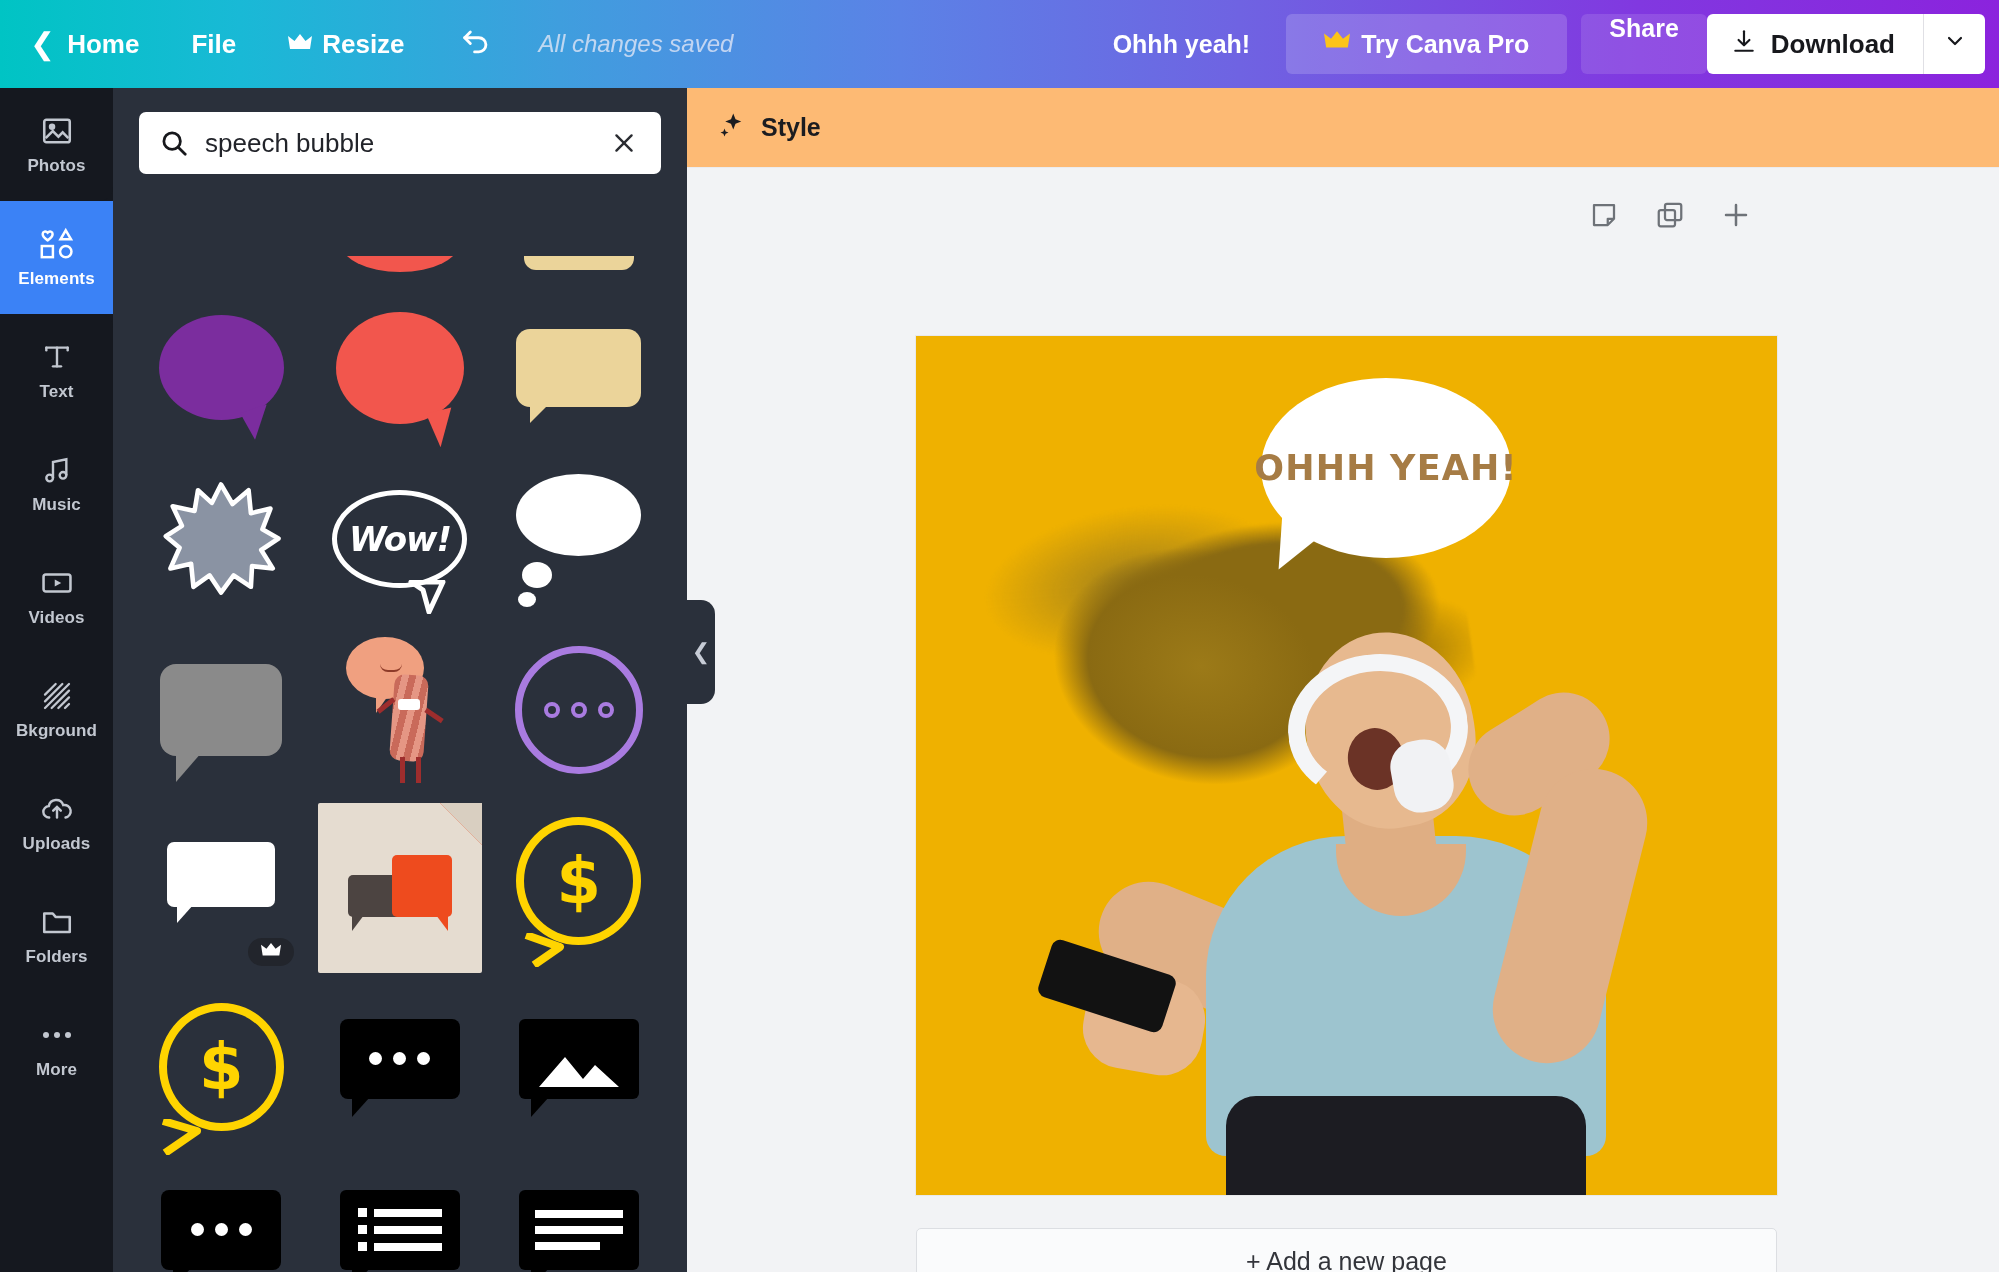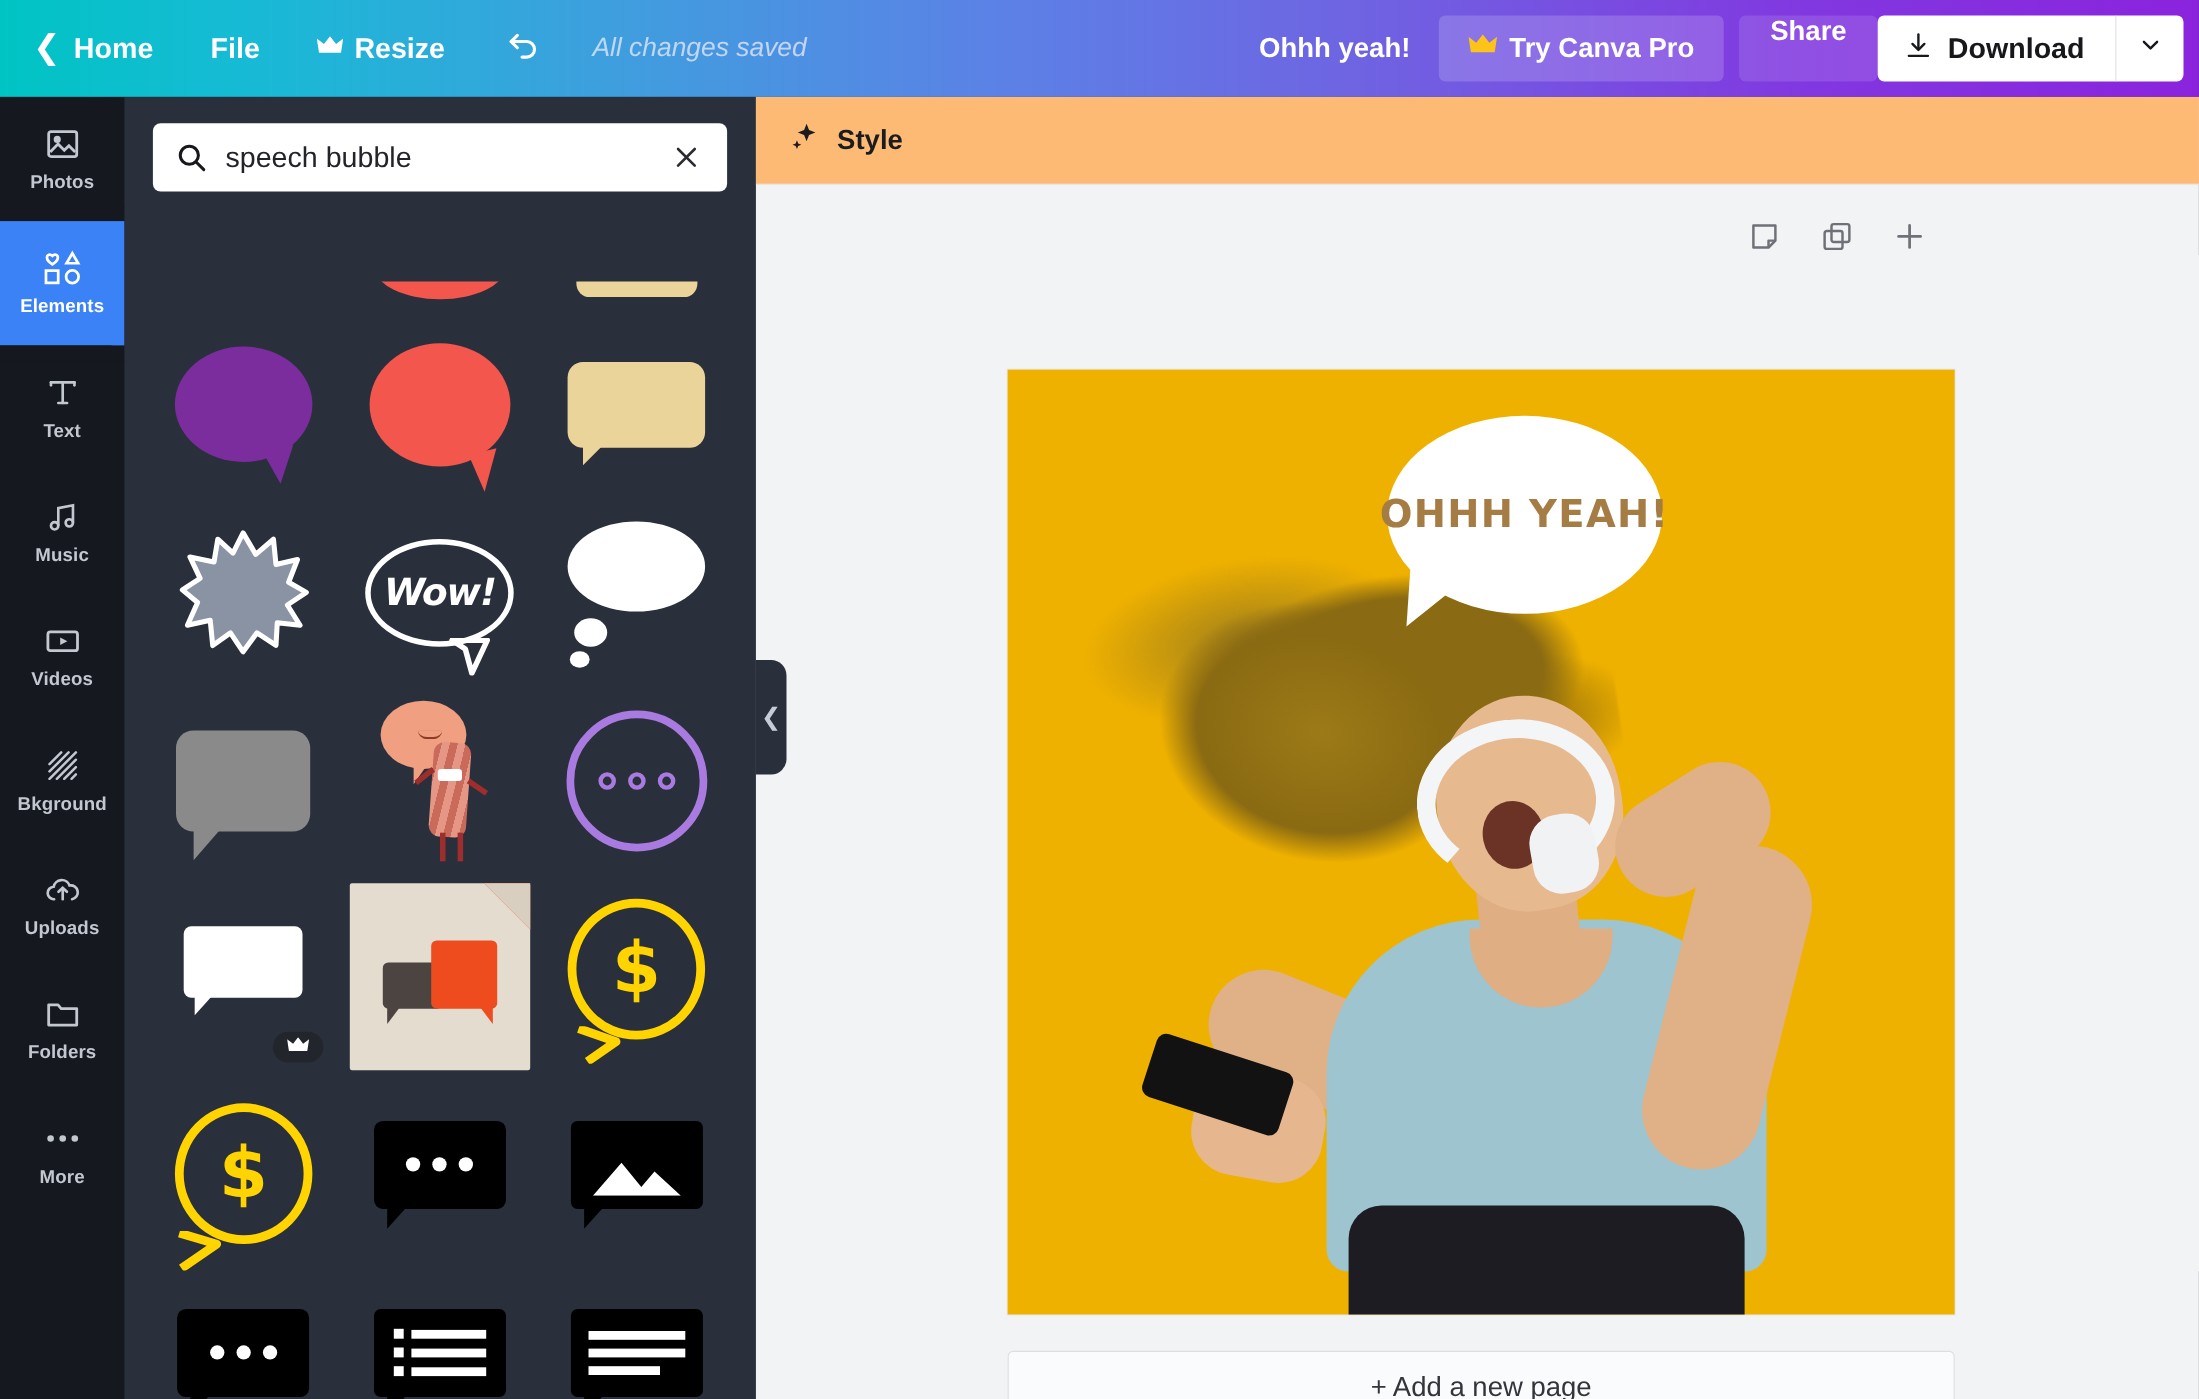--- a/index.html
+++ b/index.html
@@ -48,8 +48,8 @@
     display: flex; align-items: center; gap: 11px;
     background: rgba(255,255,255,.17);
     color: #fff; font-size: 25px; font-weight: 700;
-    height: 60px; padding: 0 27px; border-radius: 6px;
-    margin-left: 4px; cursor: pointer; white-space: nowrap;
+    height: 60px; padding: 0 38px; border-radius: 6px;
+    margin-left: 14px; cursor: pointer; white-space: nowrap;
   }
   .btn-pro .crown { color: #fcc419; font-size: 22px; }
   .btn-share {

